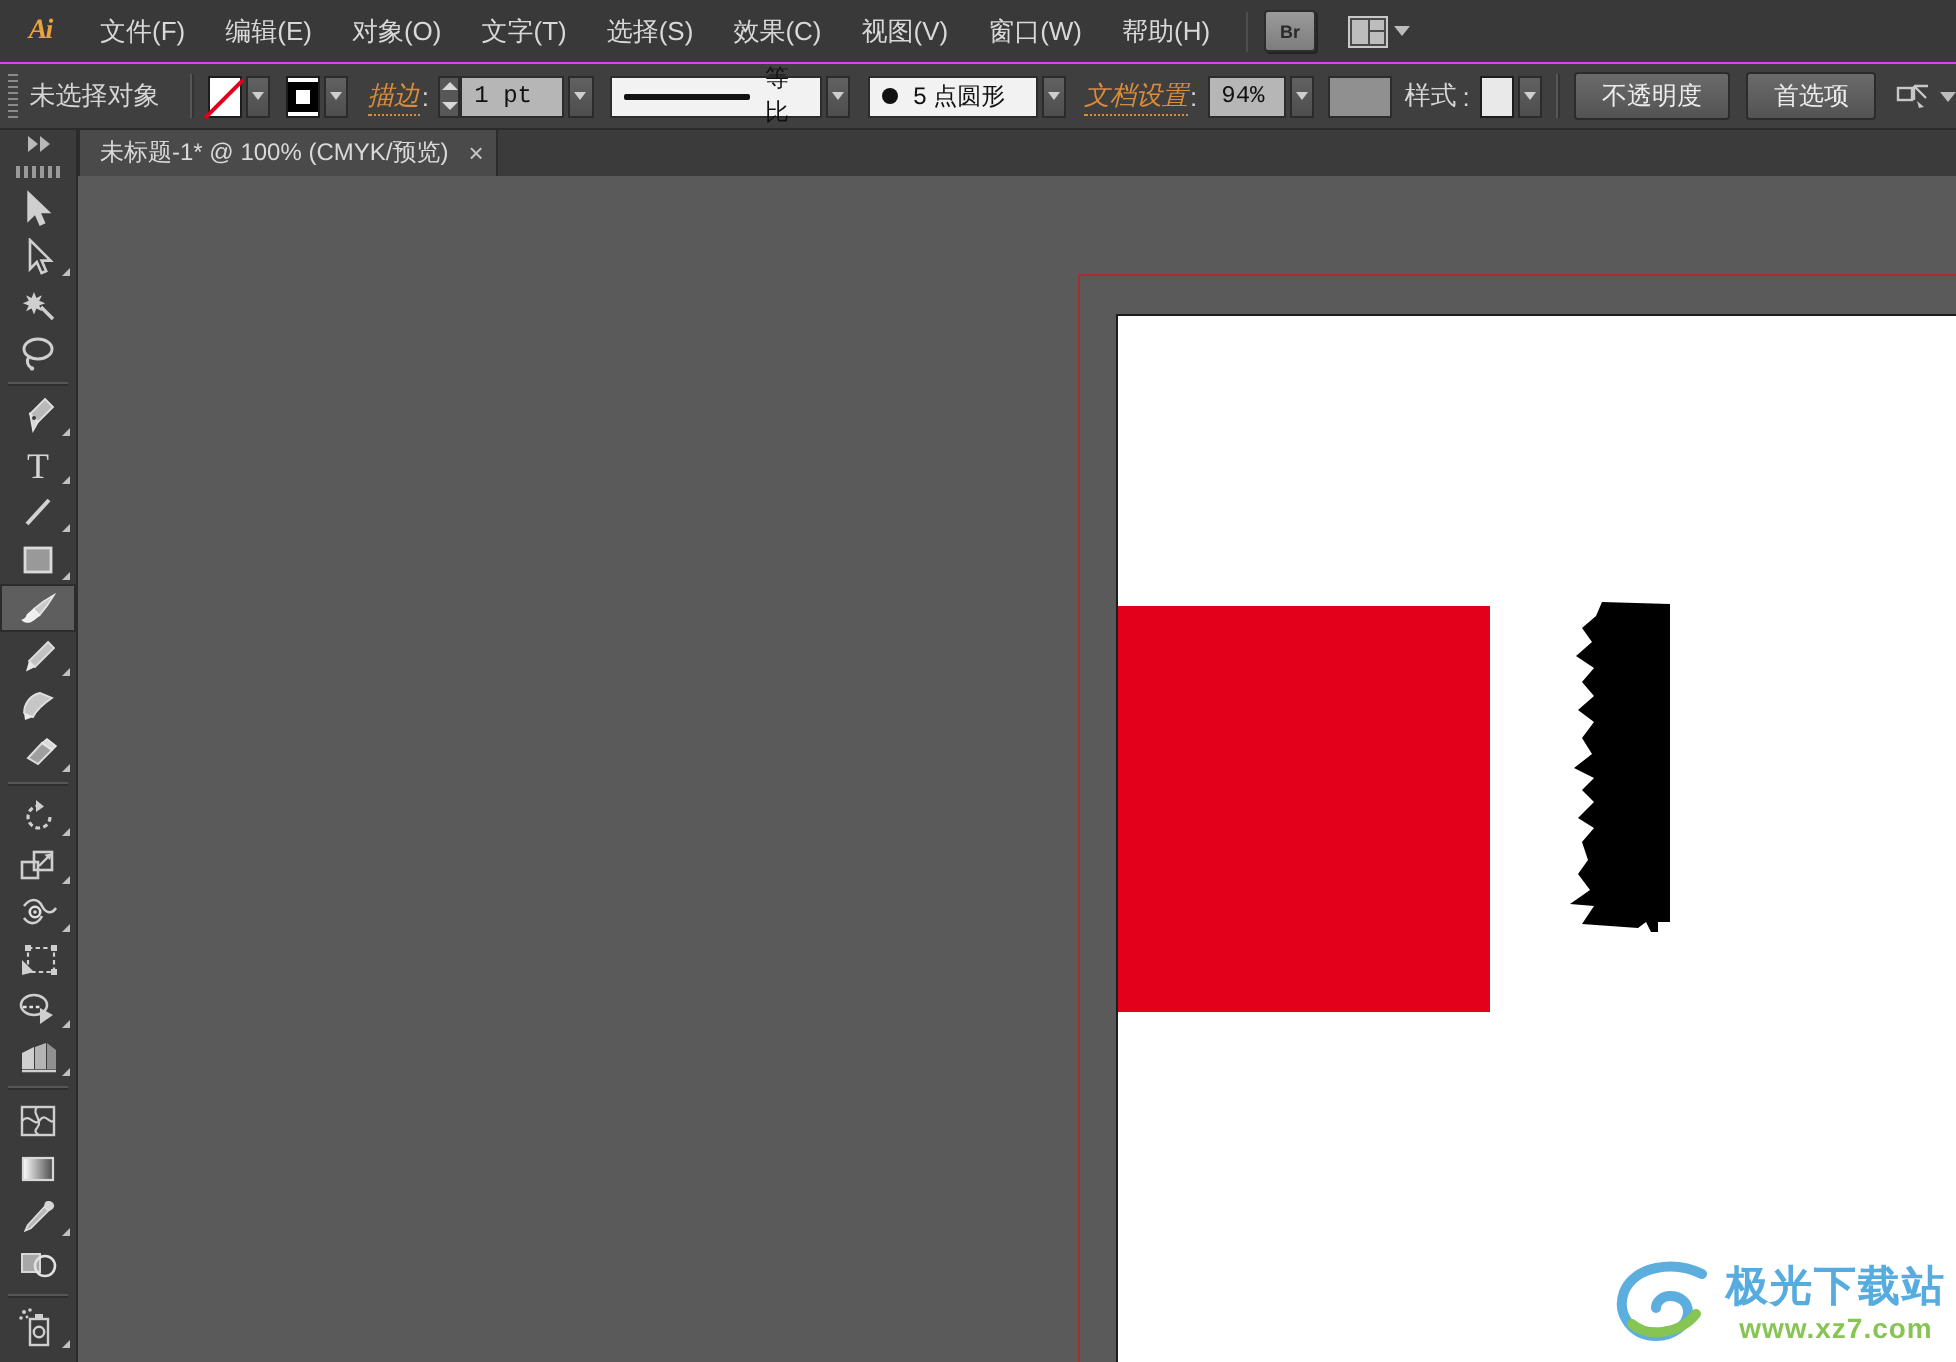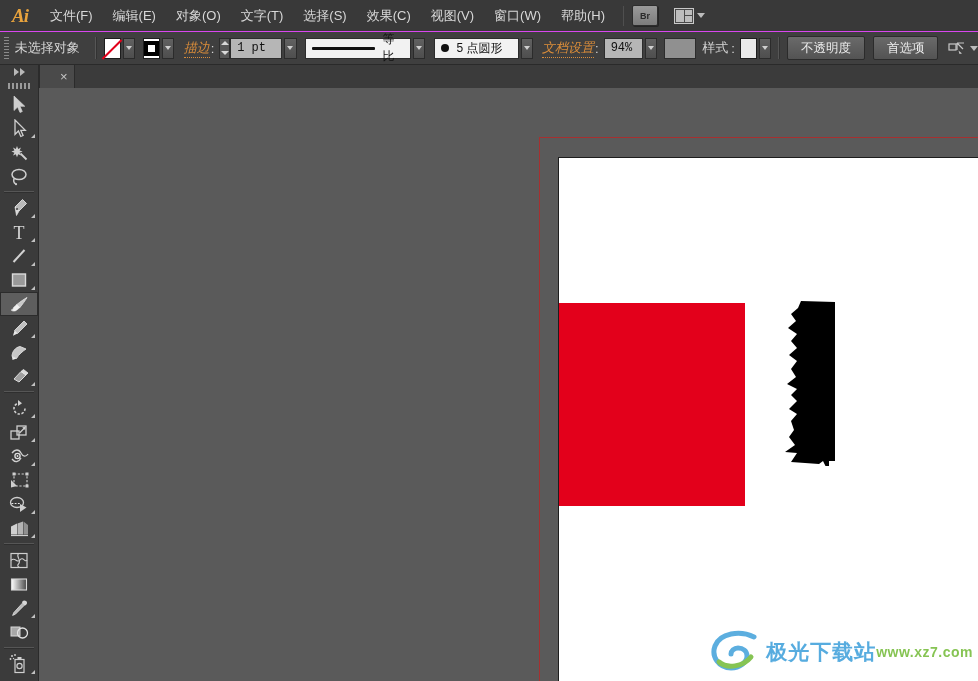--- a/index.html
+++ b/index.html
@@ -31,7 +31,7 @@
     width: 40px; height: 31px;
     display: flex; align-items: center; justify-content: center;
     font-family: "Liberation Serif", "DejaVu Serif", serif;
-    font-size: 19px;
+    font-size: 14px;
     font-weight: bold;
     font-style: italic;
     color: #e8a33d;

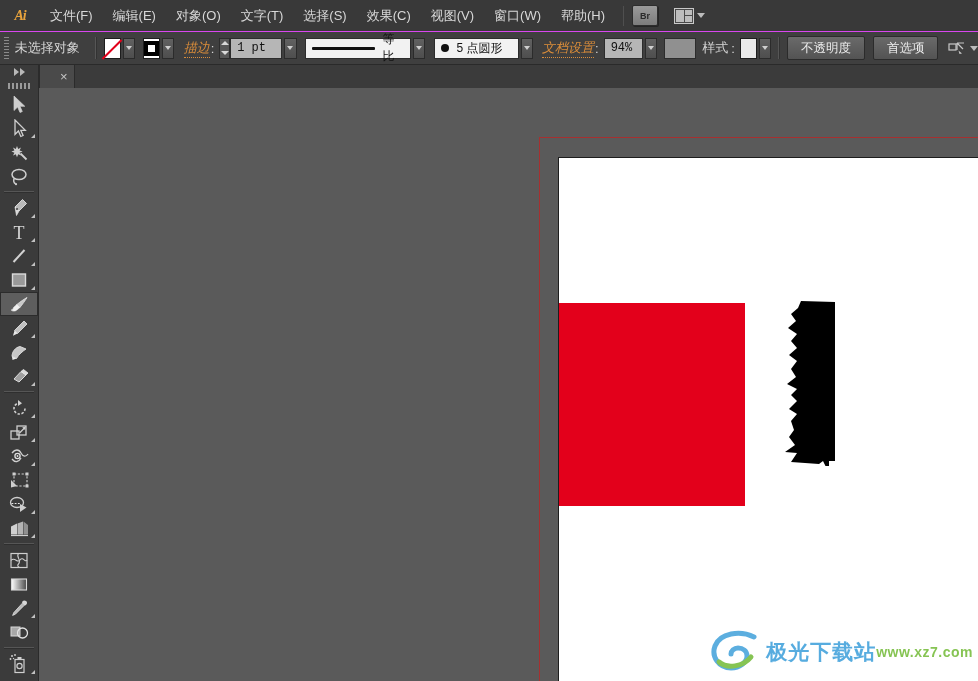--- a/index.html
+++ b/index.html
@@ -536,6 +536,7 @@
 
   <div class="tabbar">
     <div class="doc-tab">
+      <span>未标题-1* @ 100% (CMYK/预览)</span>
       <span class="tab-close">×</span>
     </div>
   </div>

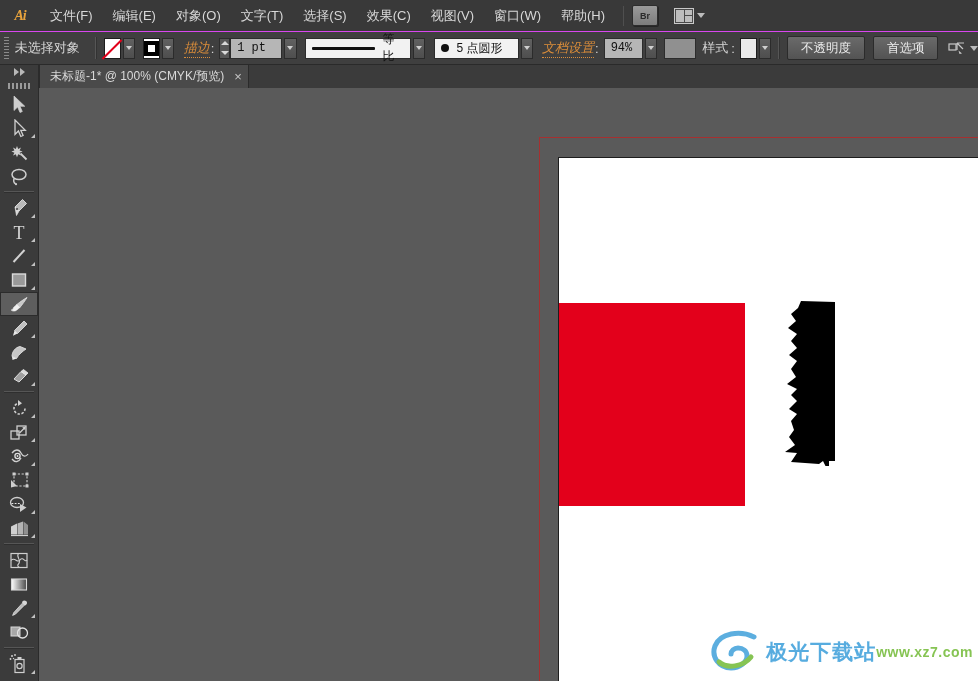--- a/index.html
+++ b/index.html
@@ -391,7 +391,7 @@
     opacity: 0.92;
     pointer-events: none;
   }
-  .wm-text { display: flex; line-height: 1; }
+  .wm-text { display: flex; flex-direction: column; line-height: 1; }
   .wm-title {
     font-size: 21px;
     font-weight: bold;

